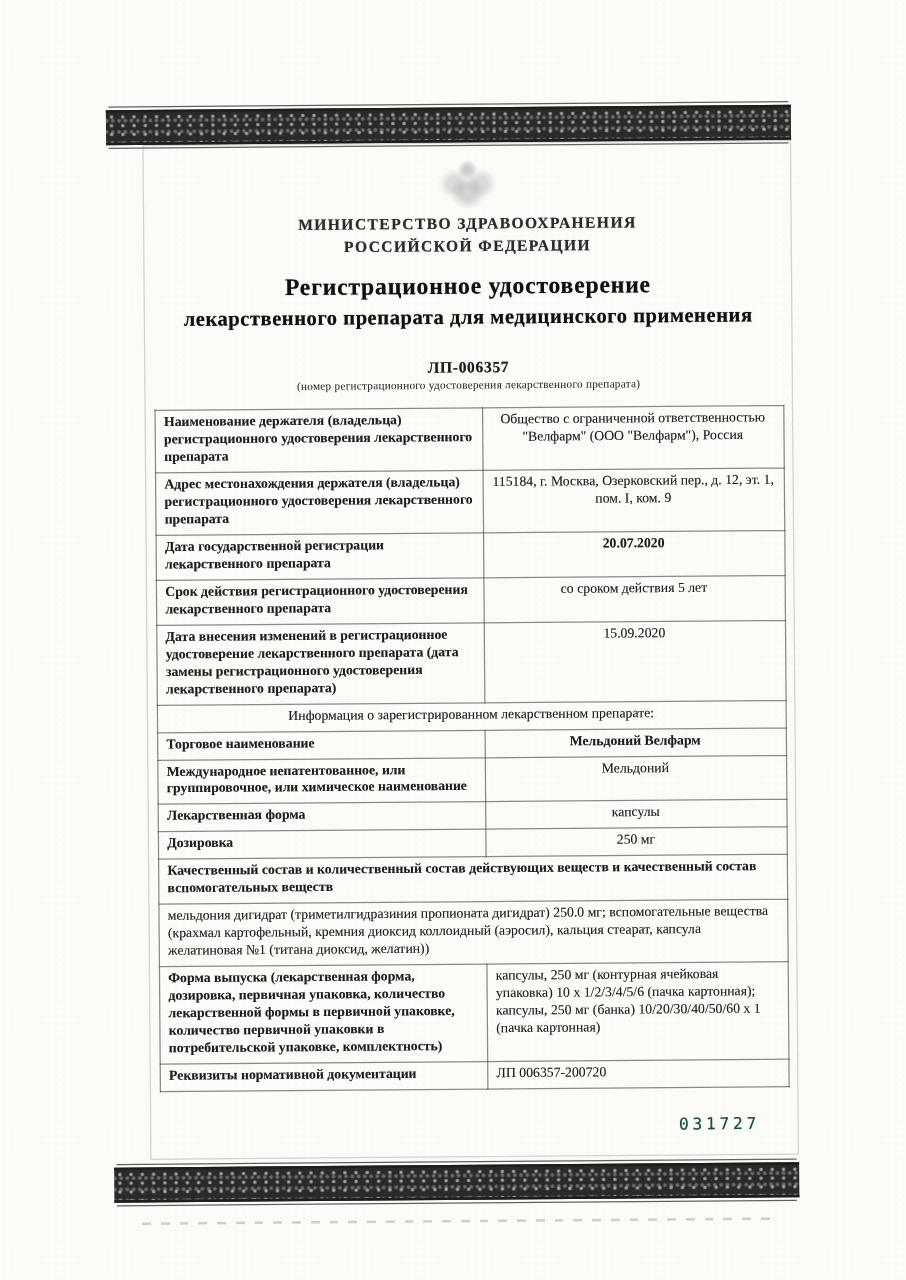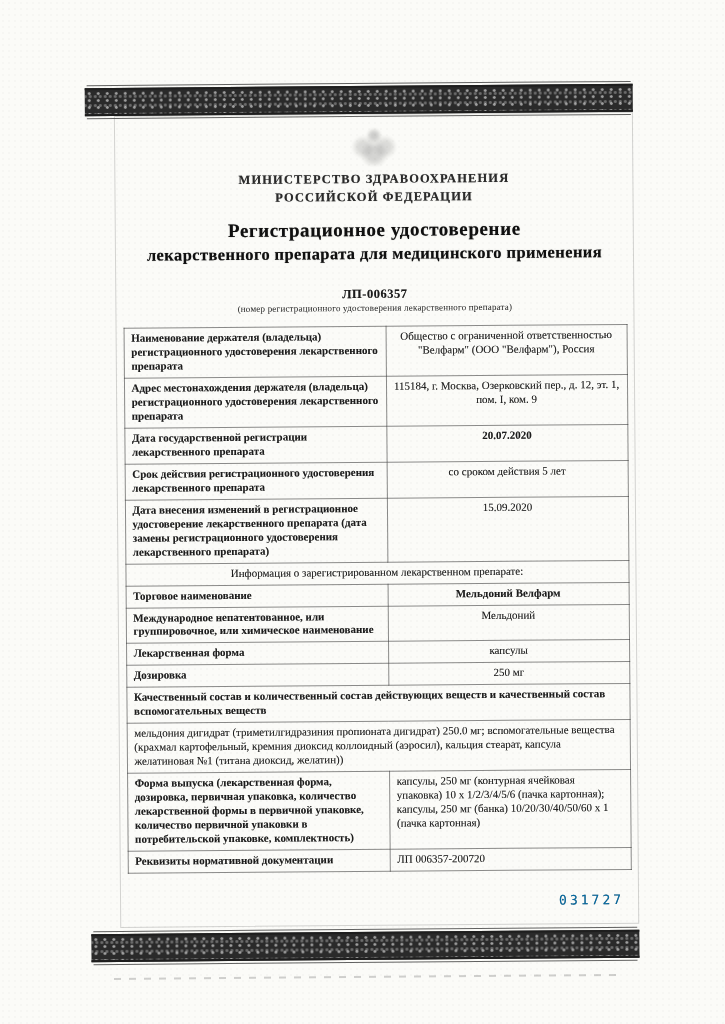--- a/index.html
+++ b/index.html
@@ -72,9 +72,9 @@
   .comp-header{font-weight:bold;text-align:left;}
   .comp-text{text-align:left;}
   .stamp{
-    position:absolute;right:14px;bottom:16px;
+    position:absolute;right:30px;bottom:16px;
     font-family:"DejaVu Sans Mono", monospace;
-    font-size:13px;letter-spacing:3px;color:#0369a1;
+    font-size:13px;letter-spacing:3px;color:#14532d;
     text-shadow:0 0 .6px rgba(0,0,0,.4);
   }
 </style>

